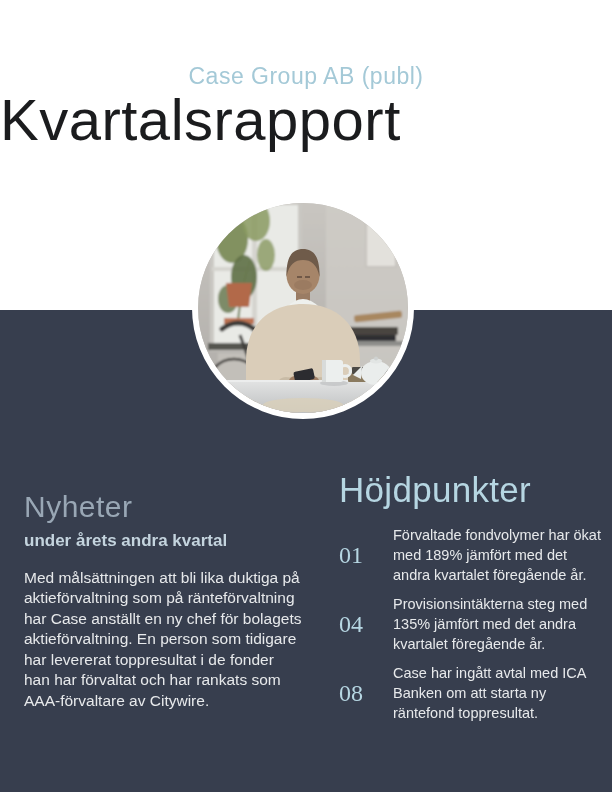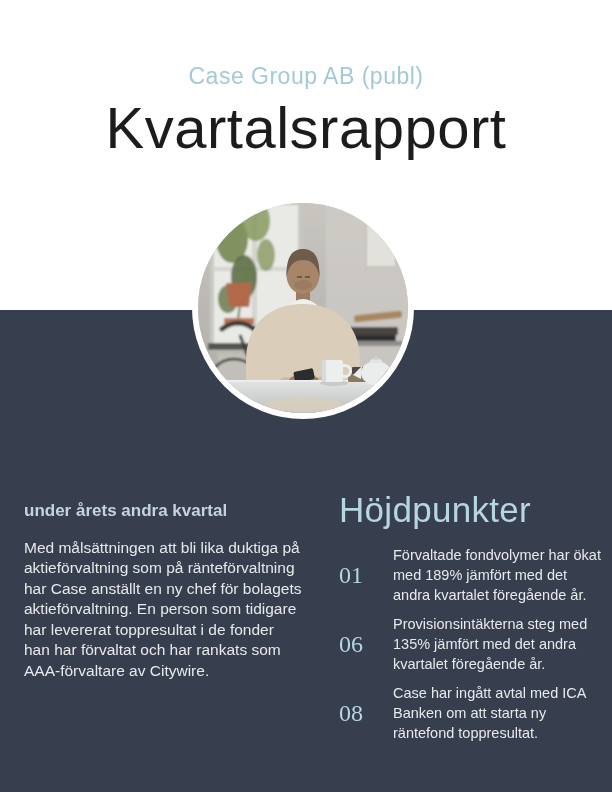--- a/index.html
+++ b/index.html
@@ -17,7 +17,7 @@
     font-size:23px;font-weight:400;letter-spacing:.5px;color:#A4C9D7;
   }
   .title{
-    position:absolute;top:86px;left:0;width:100%;text-align:center;
+    position:absolute;top:78px;left:0;width:100%;
     font-size:58px;line-height:1.08;font-weight:300;letter-spacing:.5px;color:#1B1C1E;
   }
   .date-range{

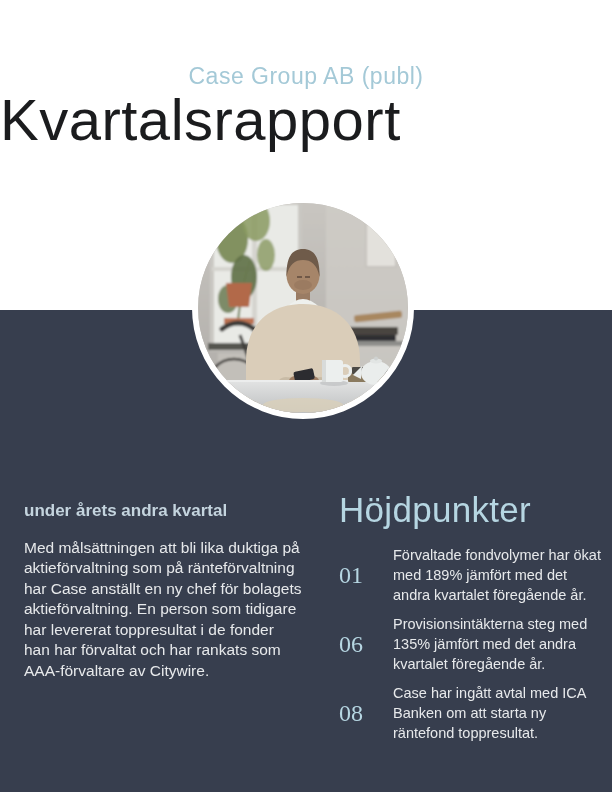--- a/index.html
+++ b/index.html
@@ -168,6 +168,7 @@
   </div>
 
   <div class="news">
+    <h2 class="news-heading">Nyheter</h2>
     <h3 class="news-subheading">under årets andra kvartal</h3>
     <p class="news-body">Med målsättningen att bli lika duktiga på aktieförvaltning som på ränteförvaltning har Case anställt en ny chef för bolagets aktieförvaltning. En person som tidigare har levererat toppresultat i de fonder han har förvaltat och har rankats som AAA-förvaltare av Citywire.</p>
   </div>

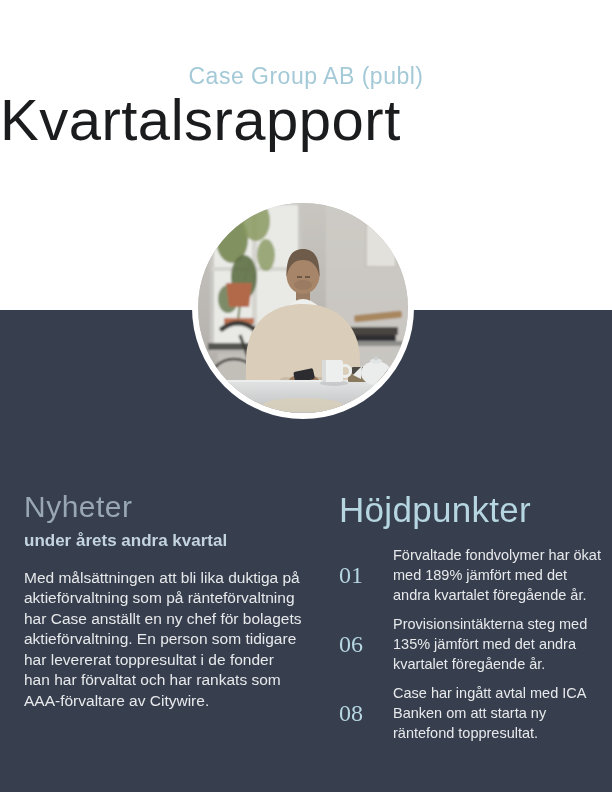--- a/index.html
+++ b/index.html
@@ -48,7 +48,7 @@
     margin:17px 0 16px 0;font-size:15.5px;line-height:20.5px;font-weight:400;color:#E7E9EB;
   }
 
-  .highlights{position:absolute;left:339px;top:492px;width:264px;z-index:2;}
+  .highlights{position:absolute;left:339px;top:472px;width:264px;z-index:2;}
   .highlights-heading{
     margin:0;font-size:35px;font-weight:300;letter-spacing:.3px;color:#B6D6E2;line-height:1.05;
   }

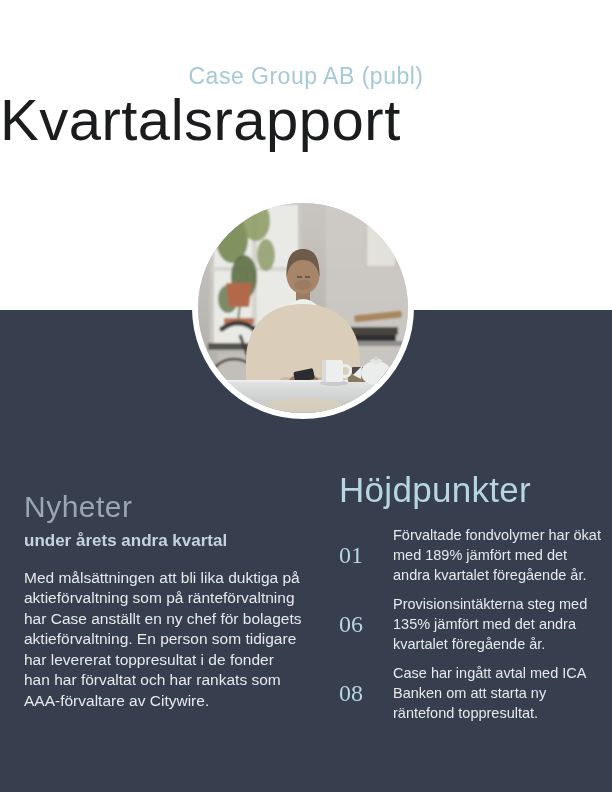--- a/index.html
+++ b/index.html
@@ -181,7 +181,7 @@
         <div class="highlight-text">Förvaltade fondvolymer har ökat med 189% jämfört med det andra kvartalet föregående år.</div>
       </div>
       <div class="highlight-item">
-        <div class="highlight-number">06</div>
+        <div class="highlight-number">04</div>
         <div class="highlight-text">Provisionsintäkterna steg med 135% jämfört med det andra kvartalet föregående år.</div>
       </div>
       <div class="highlight-item">

